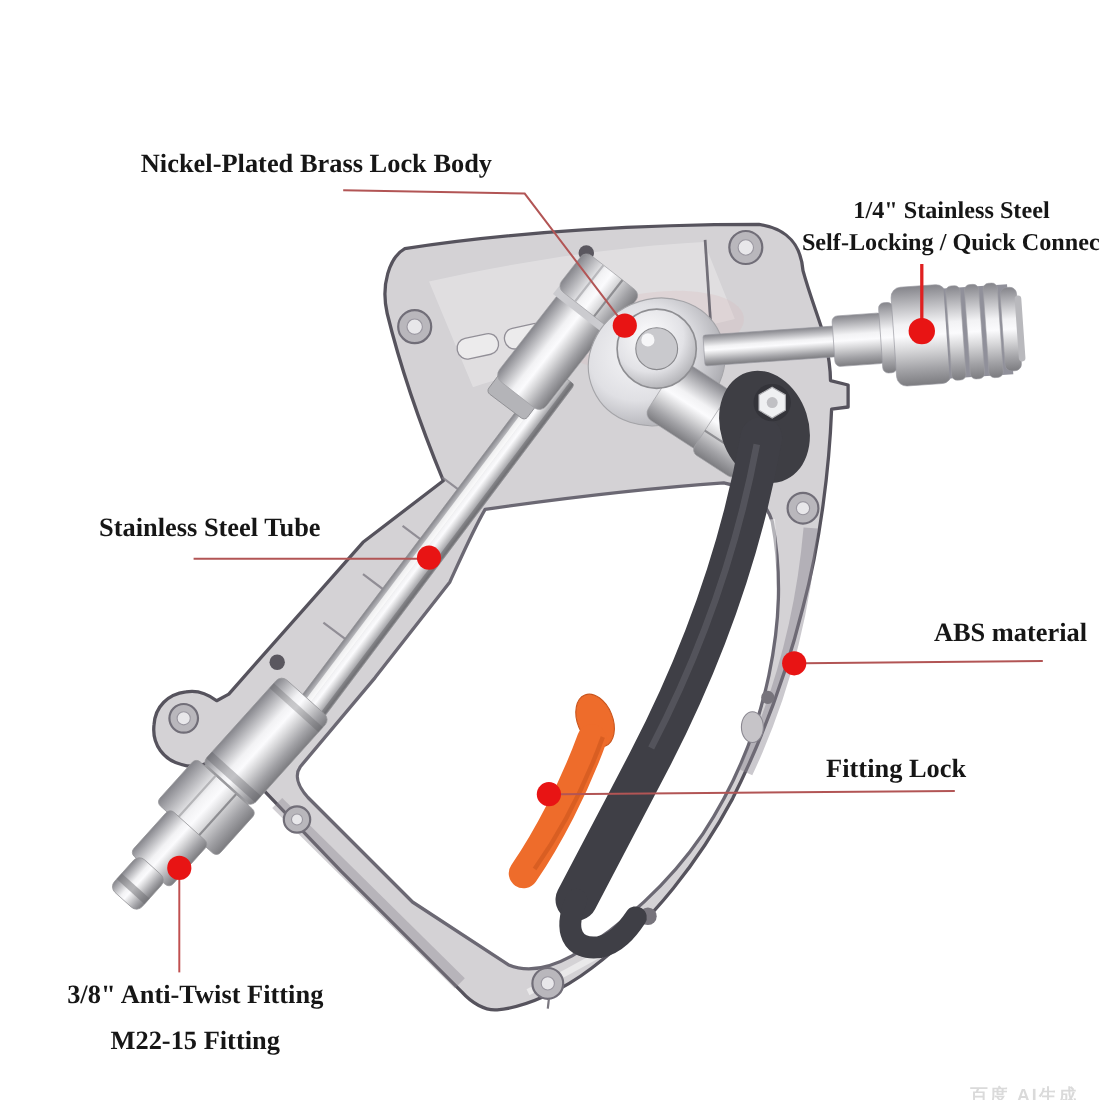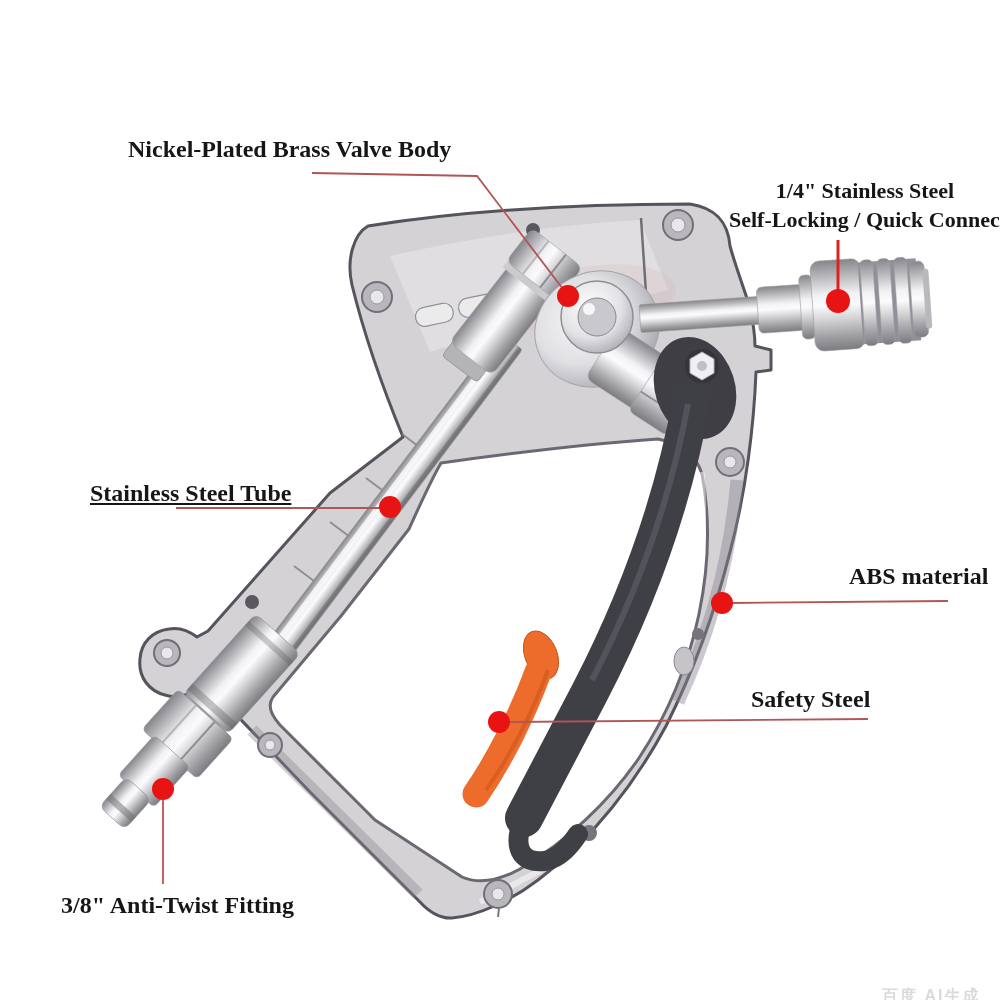--- a/index.html
+++ b/index.html
@@ -235,7 +235,7 @@
     </g>
   </svg>
 
-  <div class="label lbl-valve">Nickel-Plated Brass Valve Body</div>
+  <div class="label lbl-valve">Nickel-Plated Brass Lock Body</div>
 
   <div class="label lbl-qc">
     <span class="ln">1/4" Stainless Steel</span>

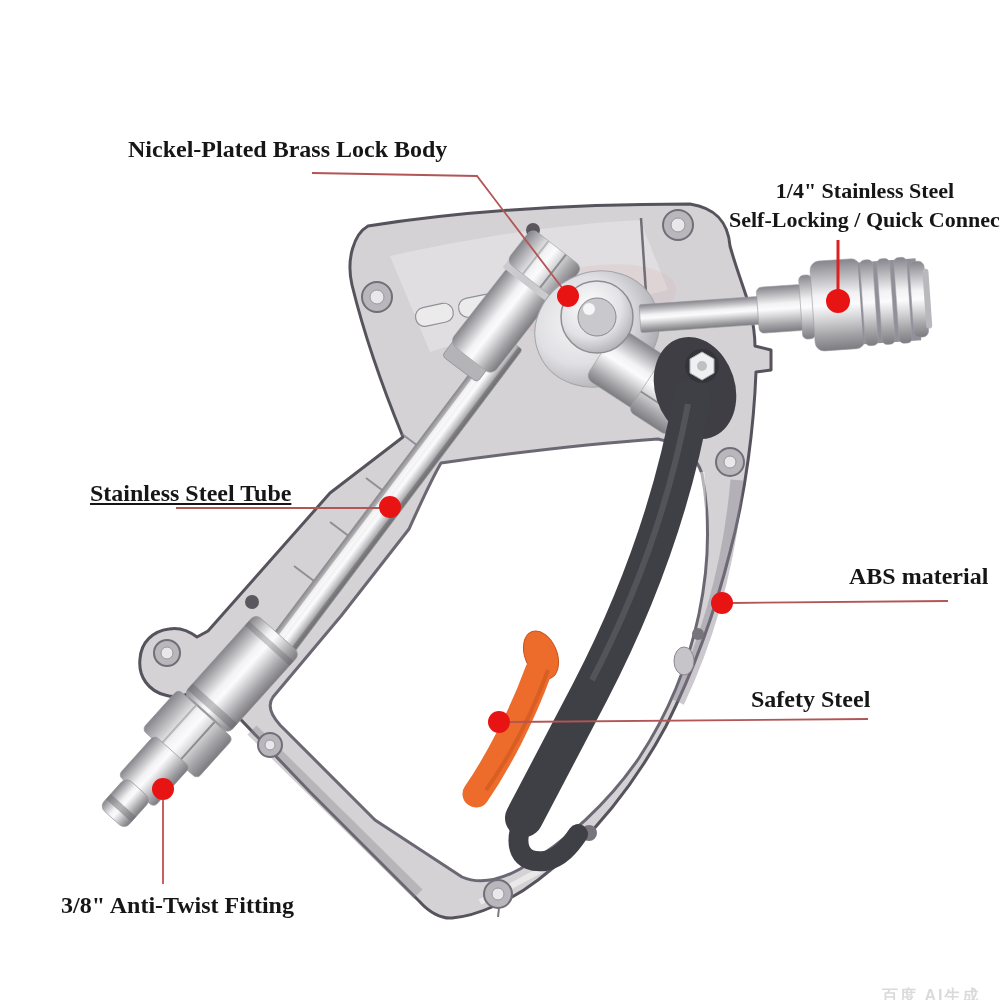--- a/index.html
+++ b/index.html
@@ -10,7 +10,7 @@
   .label .ln{display:block;}
   .lbl-qc{left:729px;top:176px;width:272px;text-align:center;font-size:22px;line-height:29px;}
   .lbl-valve{left:128px;top:136px;}
-  .lbl-tube{left:90px;top:480px;text-decoration:underline;}
+  .lbl-tube{left:90px;top:467px;}
   .lbl-abs{left:849px;top:563px;}
   .lbl-safety{left:751px;top:686px;}
   .lbl-fitting{left:30px;top:884px;width:295px;text-align:center;line-height:42px;}

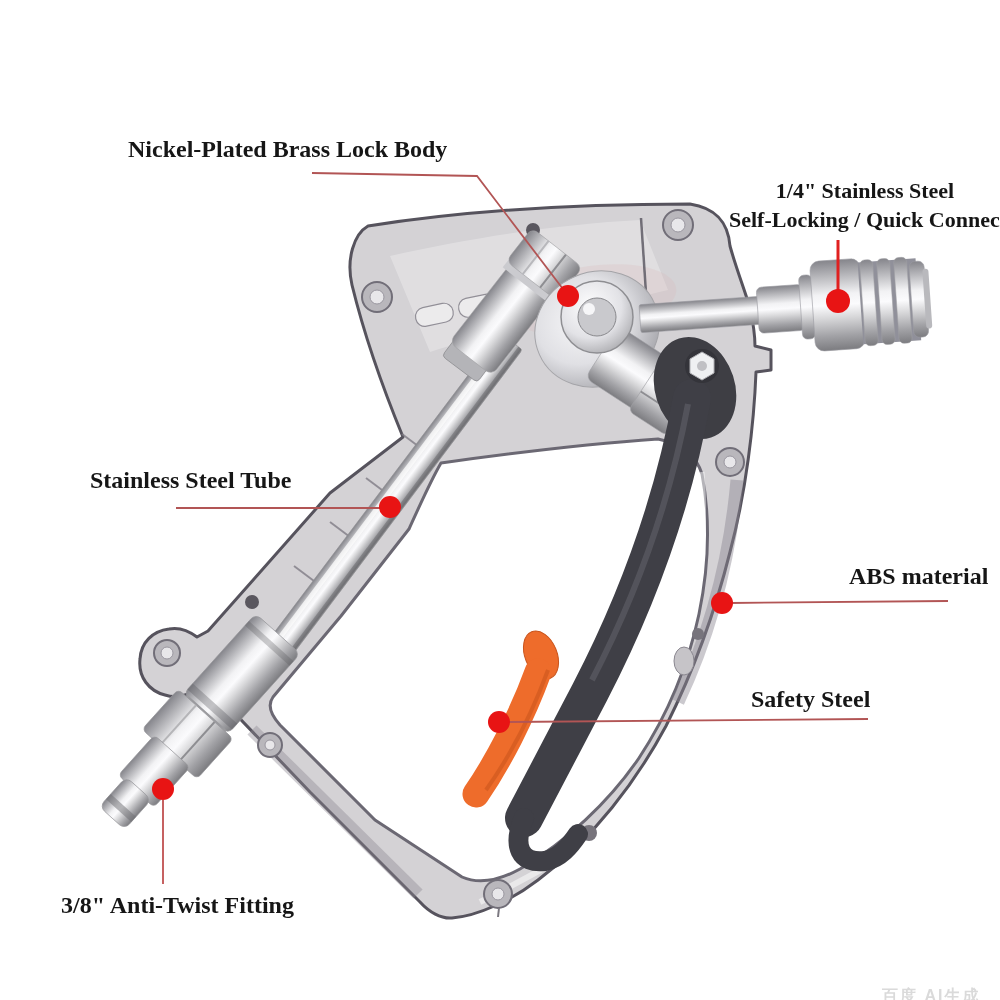--- a/index.html
+++ b/index.html
@@ -246,7 +246,7 @@
 
   <div class="label lbl-abs">ABS material</div>
 
-  <div class="label lbl-safety">Safety Steel</div>
+  <div class="label lbl-safety">Fitting Lock</div>
 
   <div class="label lbl-fitting">
     <span class="ln">3/8" Anti-Twist Fitting</span>

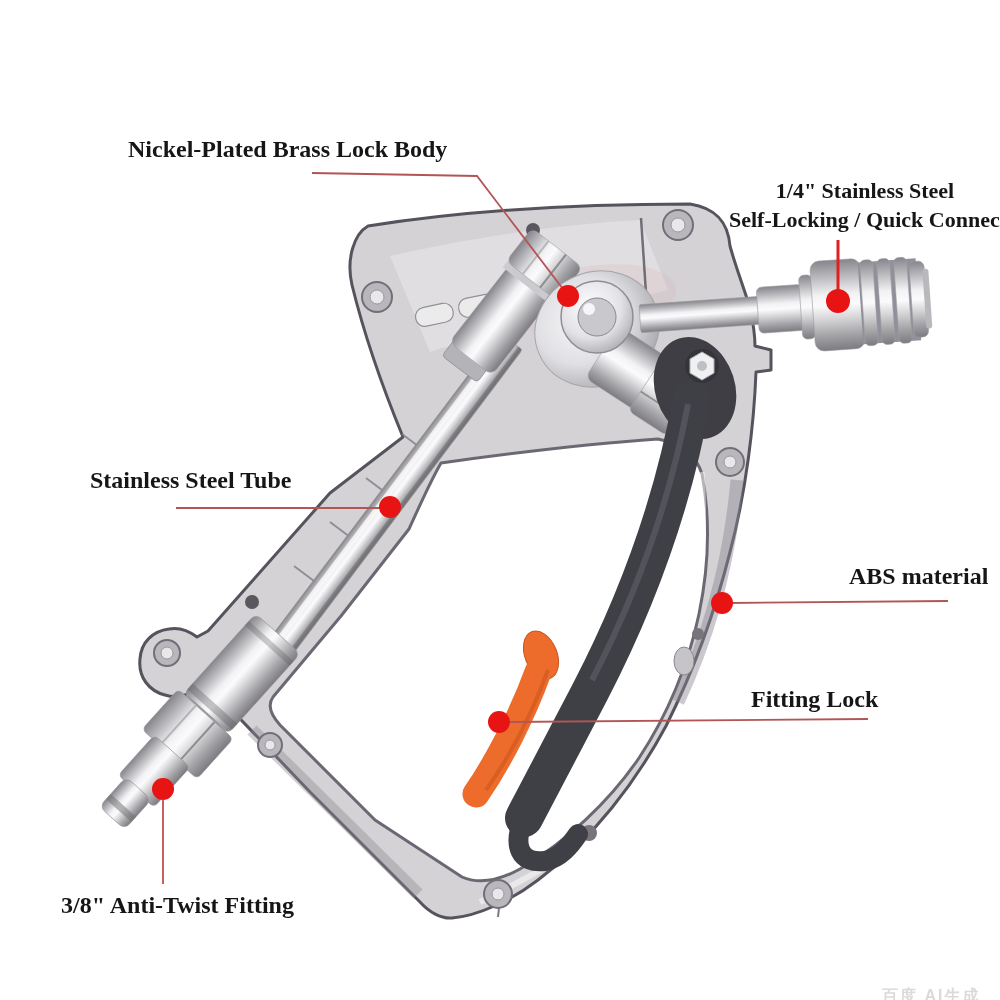--- a/index.html
+++ b/index.html
@@ -250,6 +250,7 @@
 
   <div class="label lbl-fitting">
     <span class="ln">3/8" Anti-Twist Fitting</span>
+    <span class="ln">M22-15 Fitting</span>
   </div>
 
   <div class="watermark">百度 AI生成</div>

